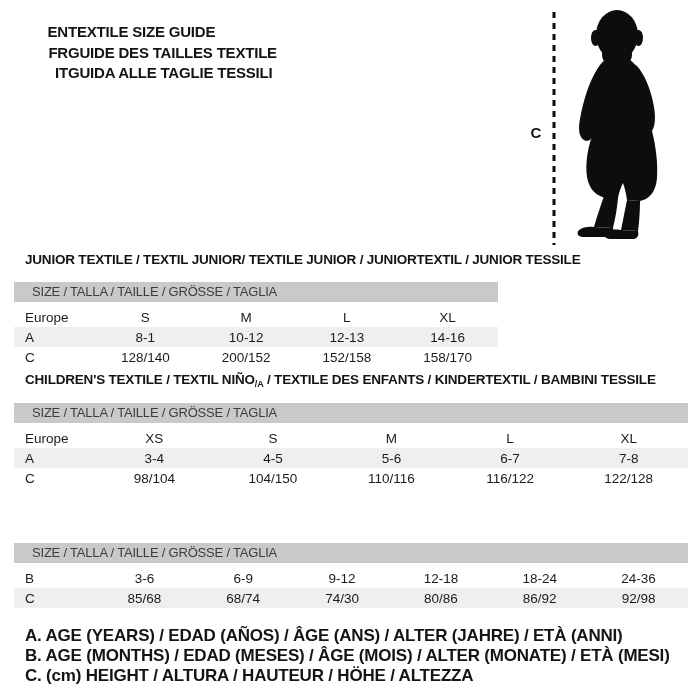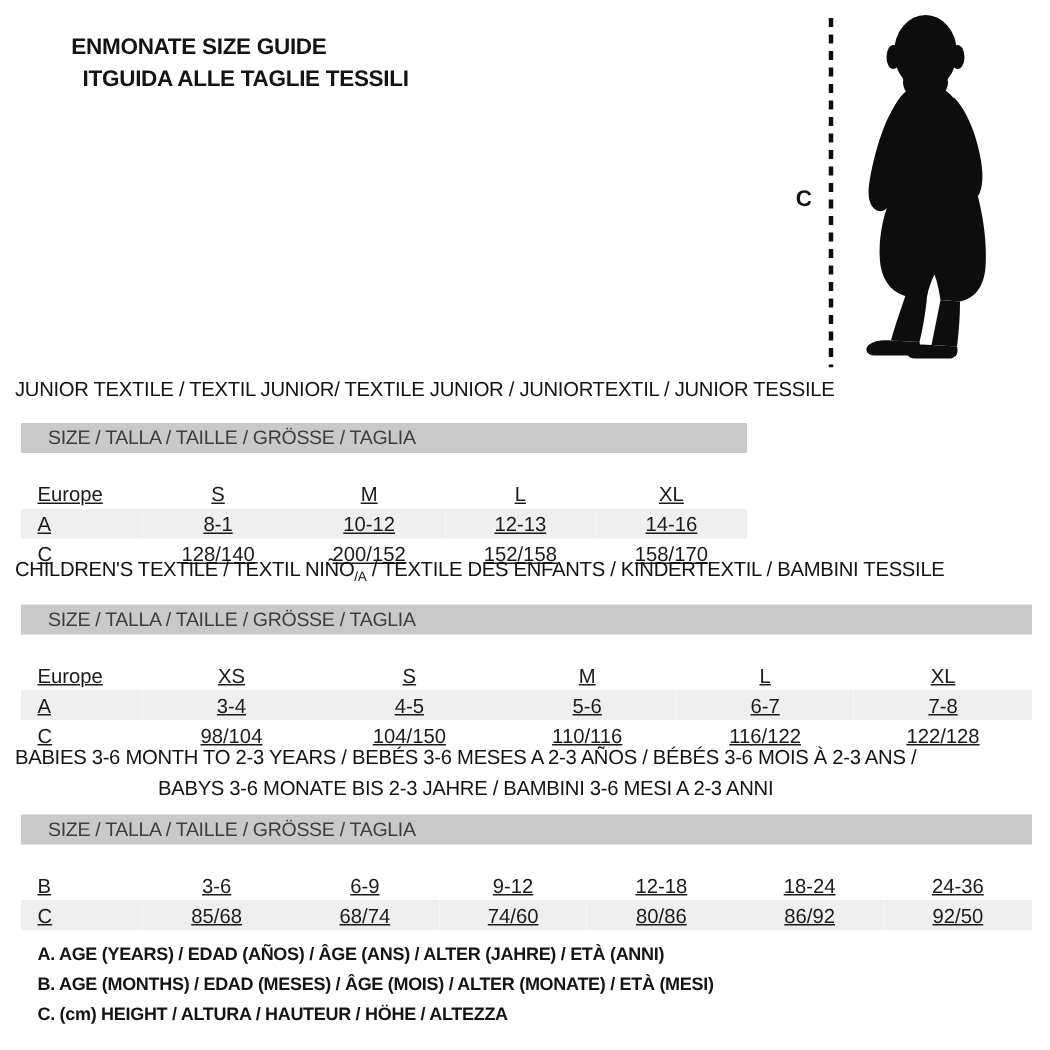--- a/index.html
+++ b/index.html
@@ -42,7 +42,7 @@
 
   <div class="lang">
     <div class="lang-row">
-      <span class="code">EN</span><span>MONATE SIZE GUIDE</span>
+      <span class="code">EN</span><span>TEXTILE SIZE GUIDE</span>
     </div>
     <div class="lang-row">
       <span class="code">IT</span><span>GUIDA ALLE TAGLIE TESSILI</span>

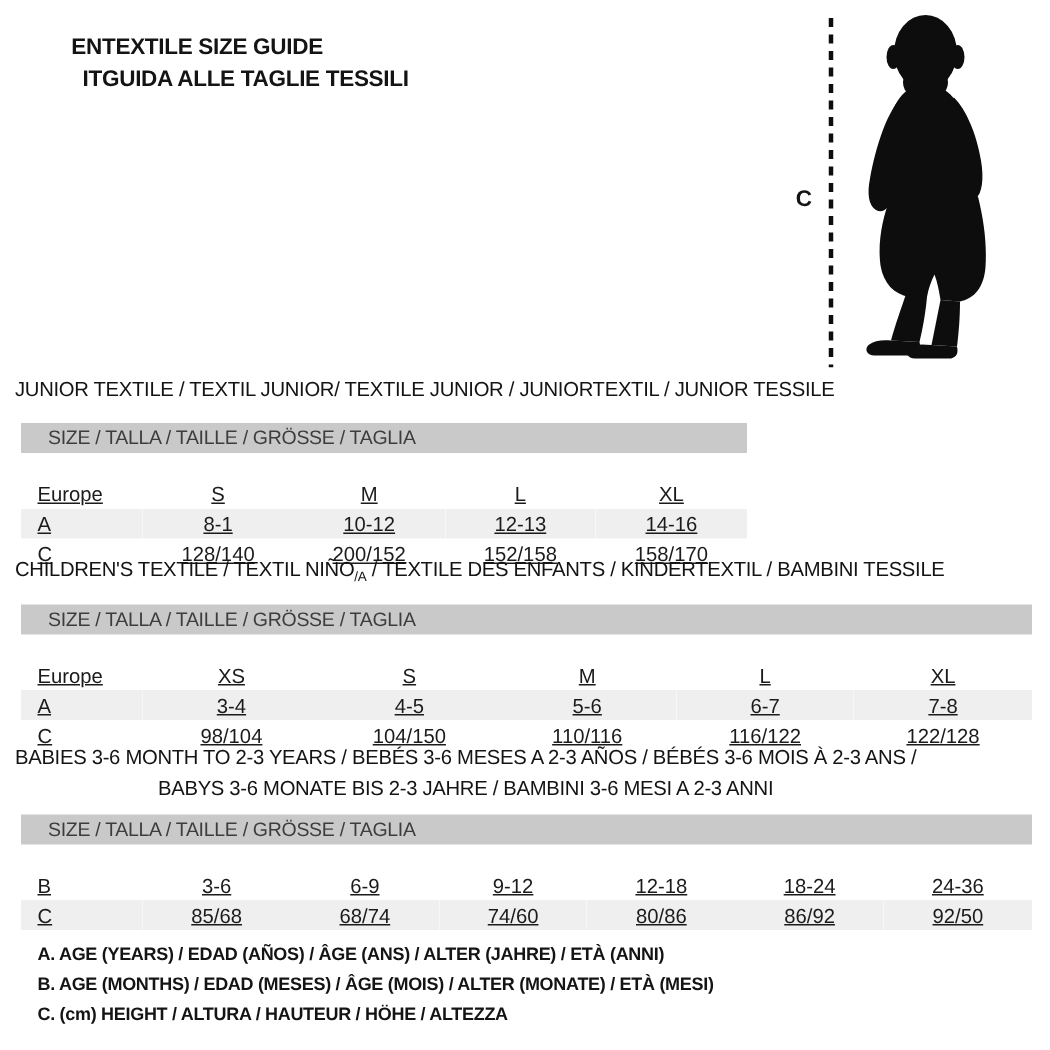--- a/index.html
+++ b/index.html
@@ -43,6 +43,9 @@
   <div class="lang">
     <div class="lang-row">
       <span class="code">EN</span><span>TEXTILE SIZE GUIDE</span>
+    </div>
+    <div class="lang-row">
+      <span class="code">FR</span><span>GUIDE DES TAILLES TEXTILE</span>
     </div>
     <div class="lang-row">
       <span class="code">IT</span><span>GUIDA ALLE TAGLIE TESSILI</span>

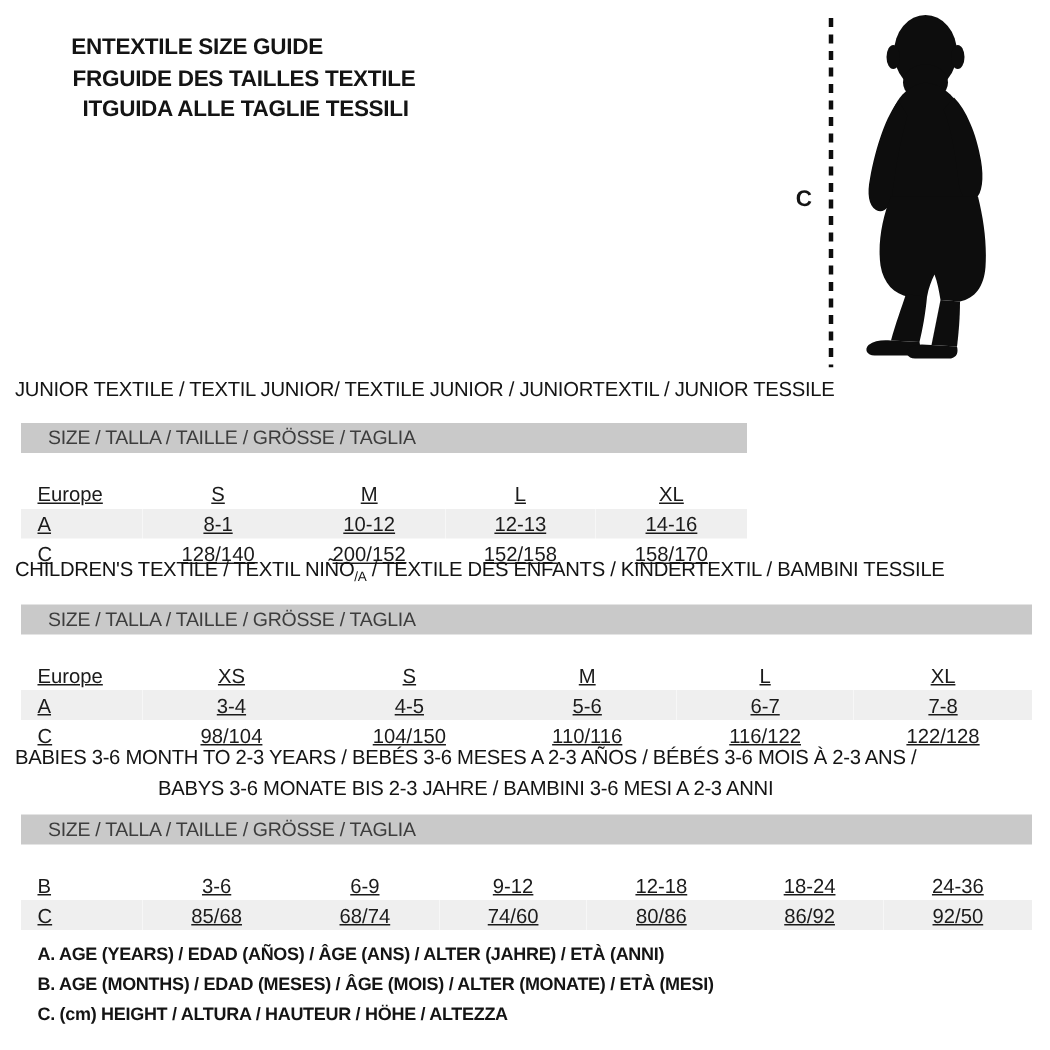--- a/index.html
+++ b/index.html
@@ -18,7 +18,7 @@
   .dash{position:absolute;left:552px;top:12px;}
   .kid{position:absolute;left:563px;top:9px;}
   
-  .stitle{position:absolute;left:10px;font-size:13.5px;font-weight:normal;letter-spacing:-0.2px;white-space:nowrap;color:var(--title-text,#141414);text-align:center;}
+  .stitle{position:absolute;left:25px;font-size:13.5px;font-weight:bold;letter-spacing:-0.2px;white-space:nowrap;color:var(--title-text,#141414);}
   .stitle .subscript{font-size:9px;vertical-align:-3px;}
   .stitle.two-line{line-height:21px;}
   

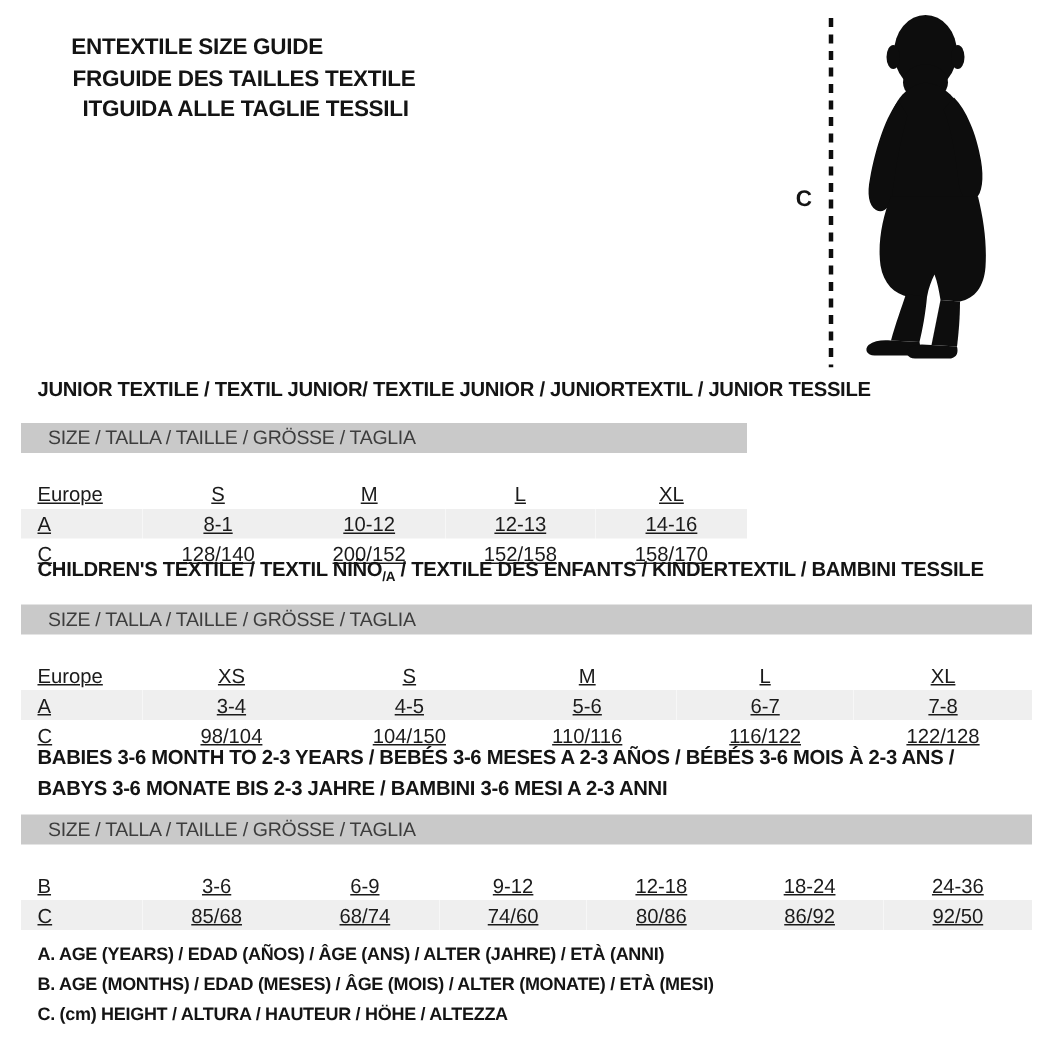--- a/index.html
+++ b/index.html
@@ -27,7 +27,7 @@
   .t2{left:14px;top:403px;width:674px;}
   .t3{left:14px;top:543px;width:674px;}
   .bar{height:20px;line-height:20px;background:var(--header-bar-bg,#c9c9c9);color:var(--bar-text,#3d3d3d);font-size:13px;padding-left:18px;letter-spacing:-0.2px;white-space:nowrap;}
-  .twrap table{width:100%;border-collapse:collapse;table-layout:fixed;margin-top:17px;text-decoration:underline;}
+  .twrap table{width:100%;border-collapse:collapse;table-layout:fixed;margin-top:5px;}
   .twrap td{height:20px;padding:0;font-size:13.5px;text-align:center;vertical-align:middle;white-space:nowrap;overflow:hidden;color:var(--text,#1b1b1b);}
   .twrap td.lbl{width:70px;text-align:left;padding-left:11px;}
   .twrap tr.shade{background:var(--row-shade-bg,#efefef);}

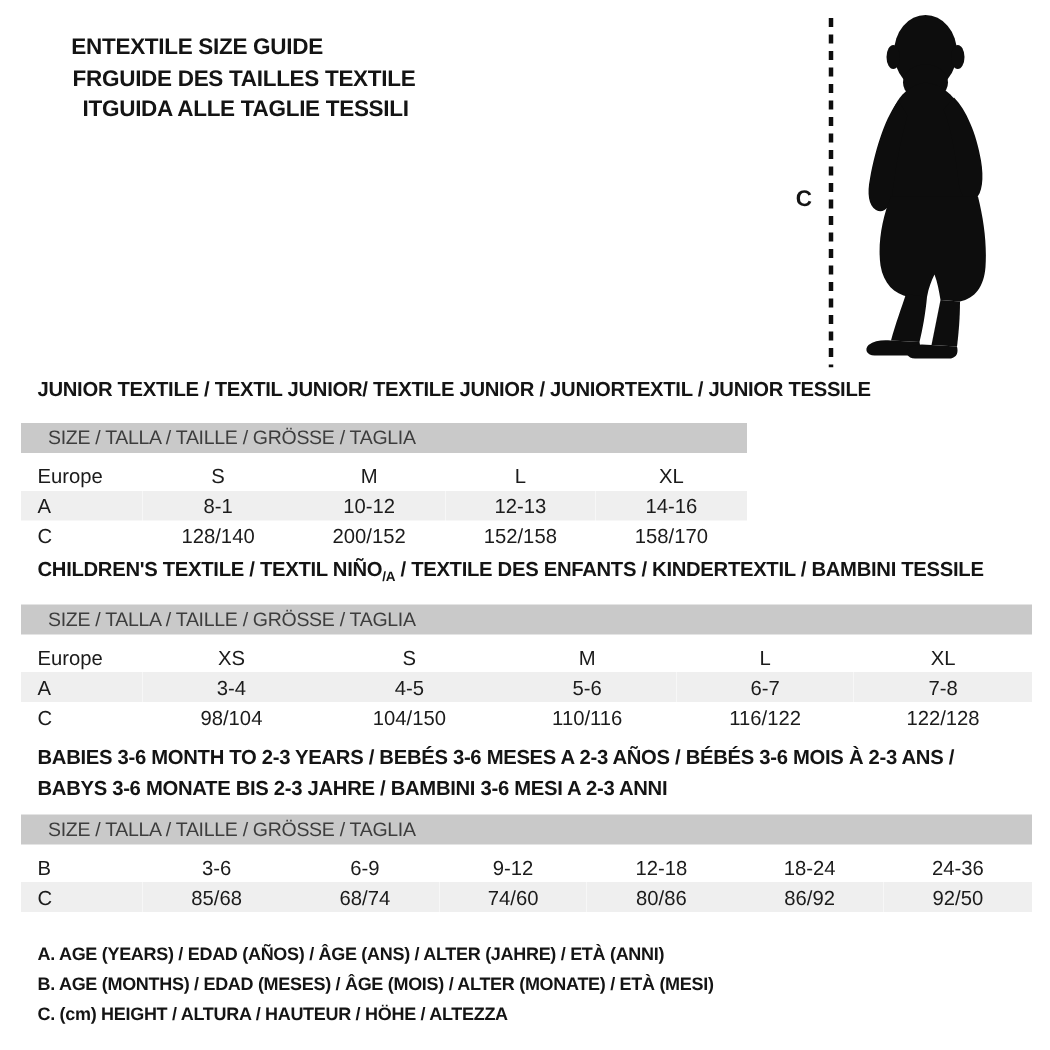--- a/index.html
+++ b/index.html
@@ -140,10 +140,6 @@
       </table>
   </div>
 
-  <div class="stitle two-line" style="top:494px">
-    <div>BABIES 3-6 MONTH TO 2-3 YEARS / BEBÉS 3-6 MESES A 2-3 AÑOS / BÉBÉS 3-6 MOIS À 2-3 ANS /</div>
-    <div>BABYS 3-6 MONATE BIS 2-3 JAHRE / BAMBINI 3-6 MESI A 2-3 ANNI</div>
-  </div>
   <div class="twrap t3">
     <div class="bar">SIZE / TALLA / TAILLE / GRÖSSE / TAGLIA</div>
     <table>

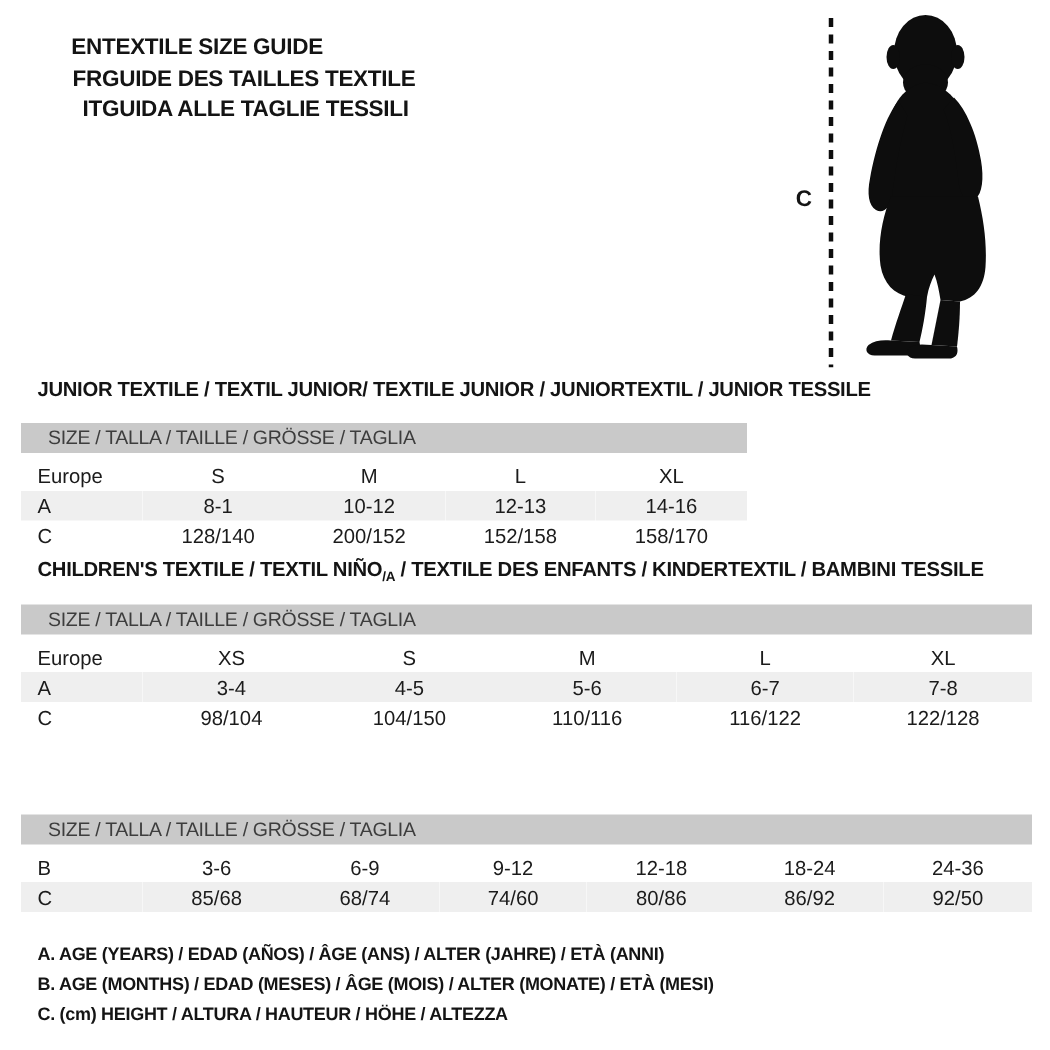--- a/index.html
+++ b/index.html
@@ -157,7 +157,7 @@
             <td class="lbl">C</td>
             <td class="val">85/68</td>
             <td class="val">68/74</td>
-            <td class="val">74/60</td>
+            <td class="val">74/30</td>
             <td class="val">80/86</td>
             <td class="val">86/92</td>
             <td class="val">92/50</td>

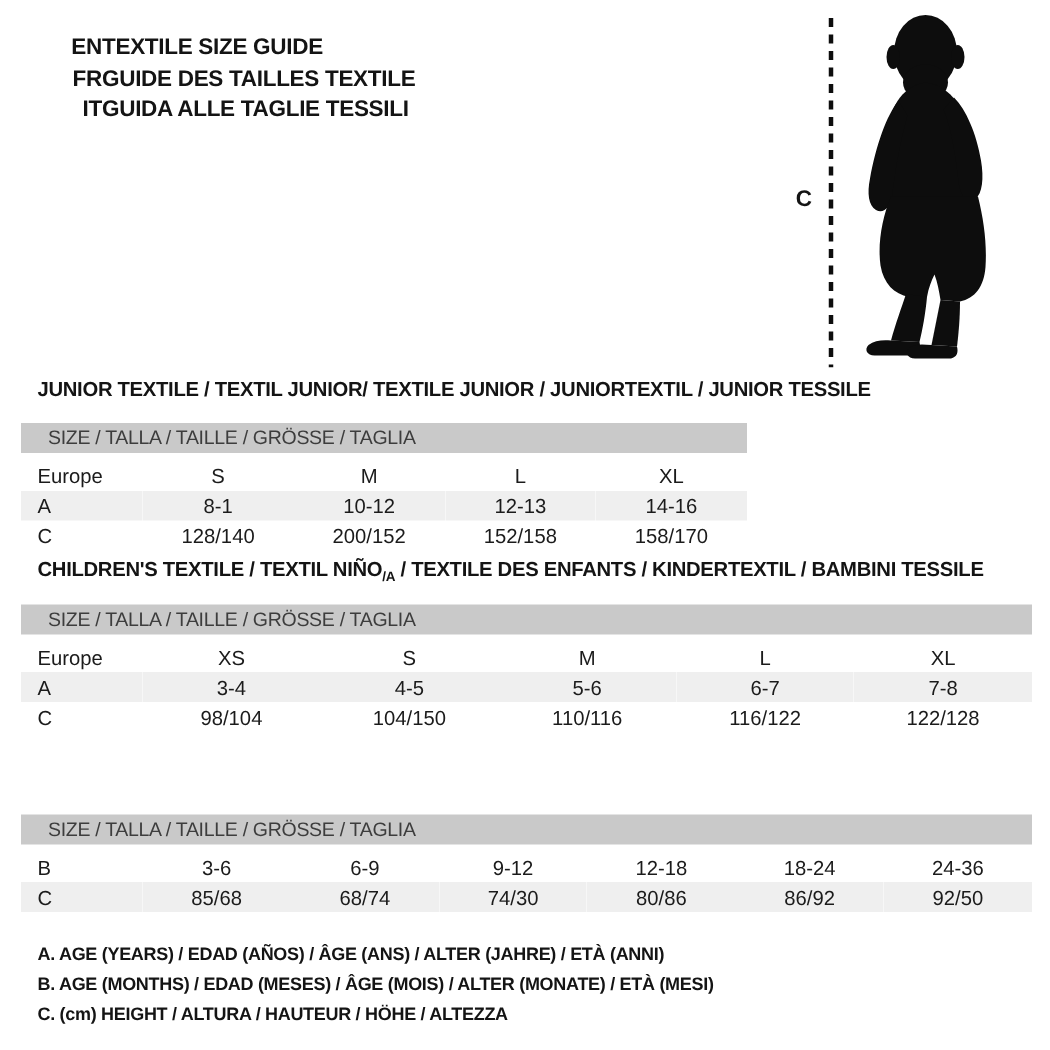--- a/index.html
+++ b/index.html
@@ -160,7 +160,7 @@
             <td class="val">74/30</td>
             <td class="val">80/86</td>
             <td class="val">86/92</td>
-            <td class="val">92/50</td>
+            <td class="val">92/98</td>
           </tr>
         </tbody>
       </table>

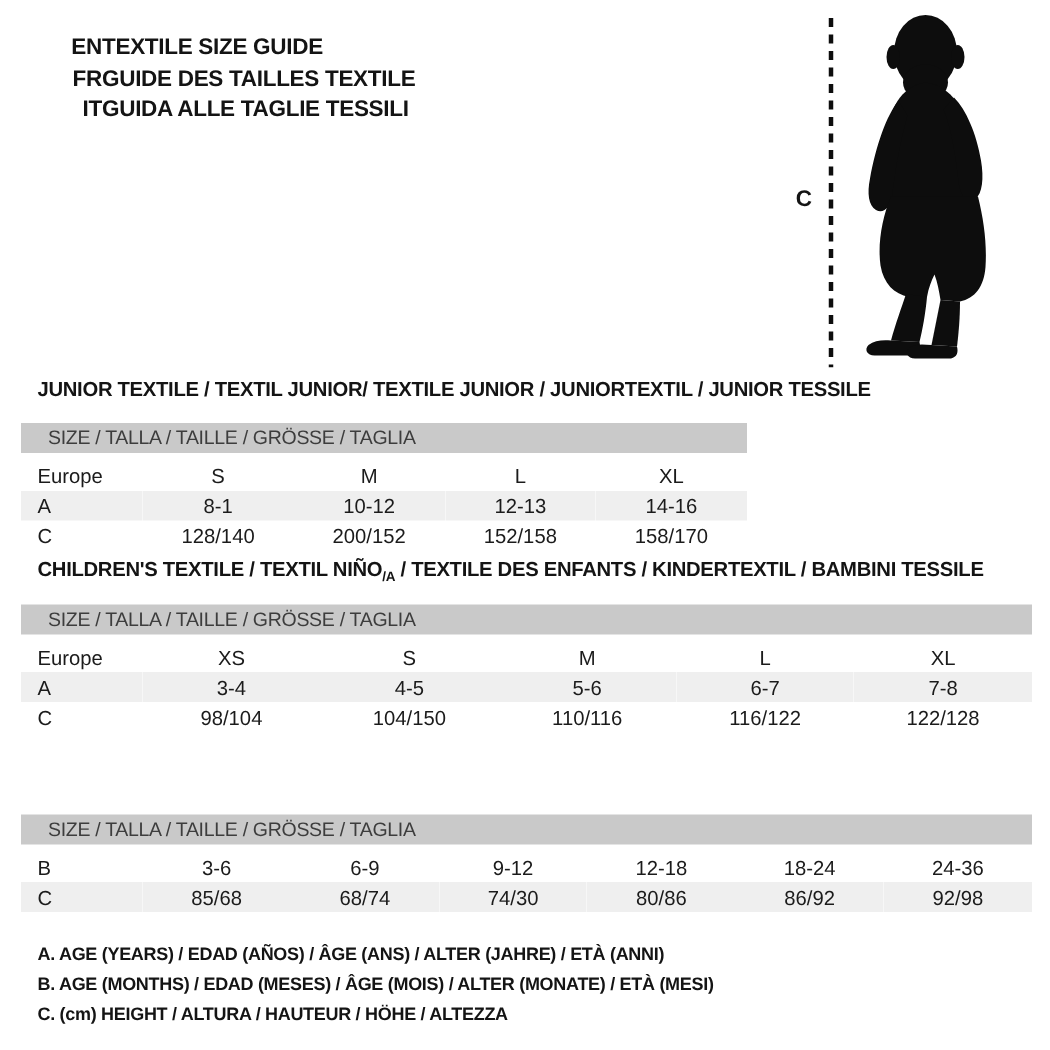--- a/index.html
+++ b/index.html
@@ -33,7 +33,7 @@
   .twrap tr.shade{background:var(--row-shade-bg,#efefef);}
   
   .foot{position:absolute;left:25px;top:626px;}
-  .foot-line{height:20px;line-height:20px;font-size:12px;font-weight:bold;letter-spacing:-0.2px;white-space:nowrap;color:var(--title-text,#141414);}
+  .foot-line{height:20px;line-height:20px;font-size:17px;font-weight:bold;letter-spacing:-0.2px;white-space:nowrap;color:var(--title-text,#141414);}
 </style>
 </head>
 <body>

